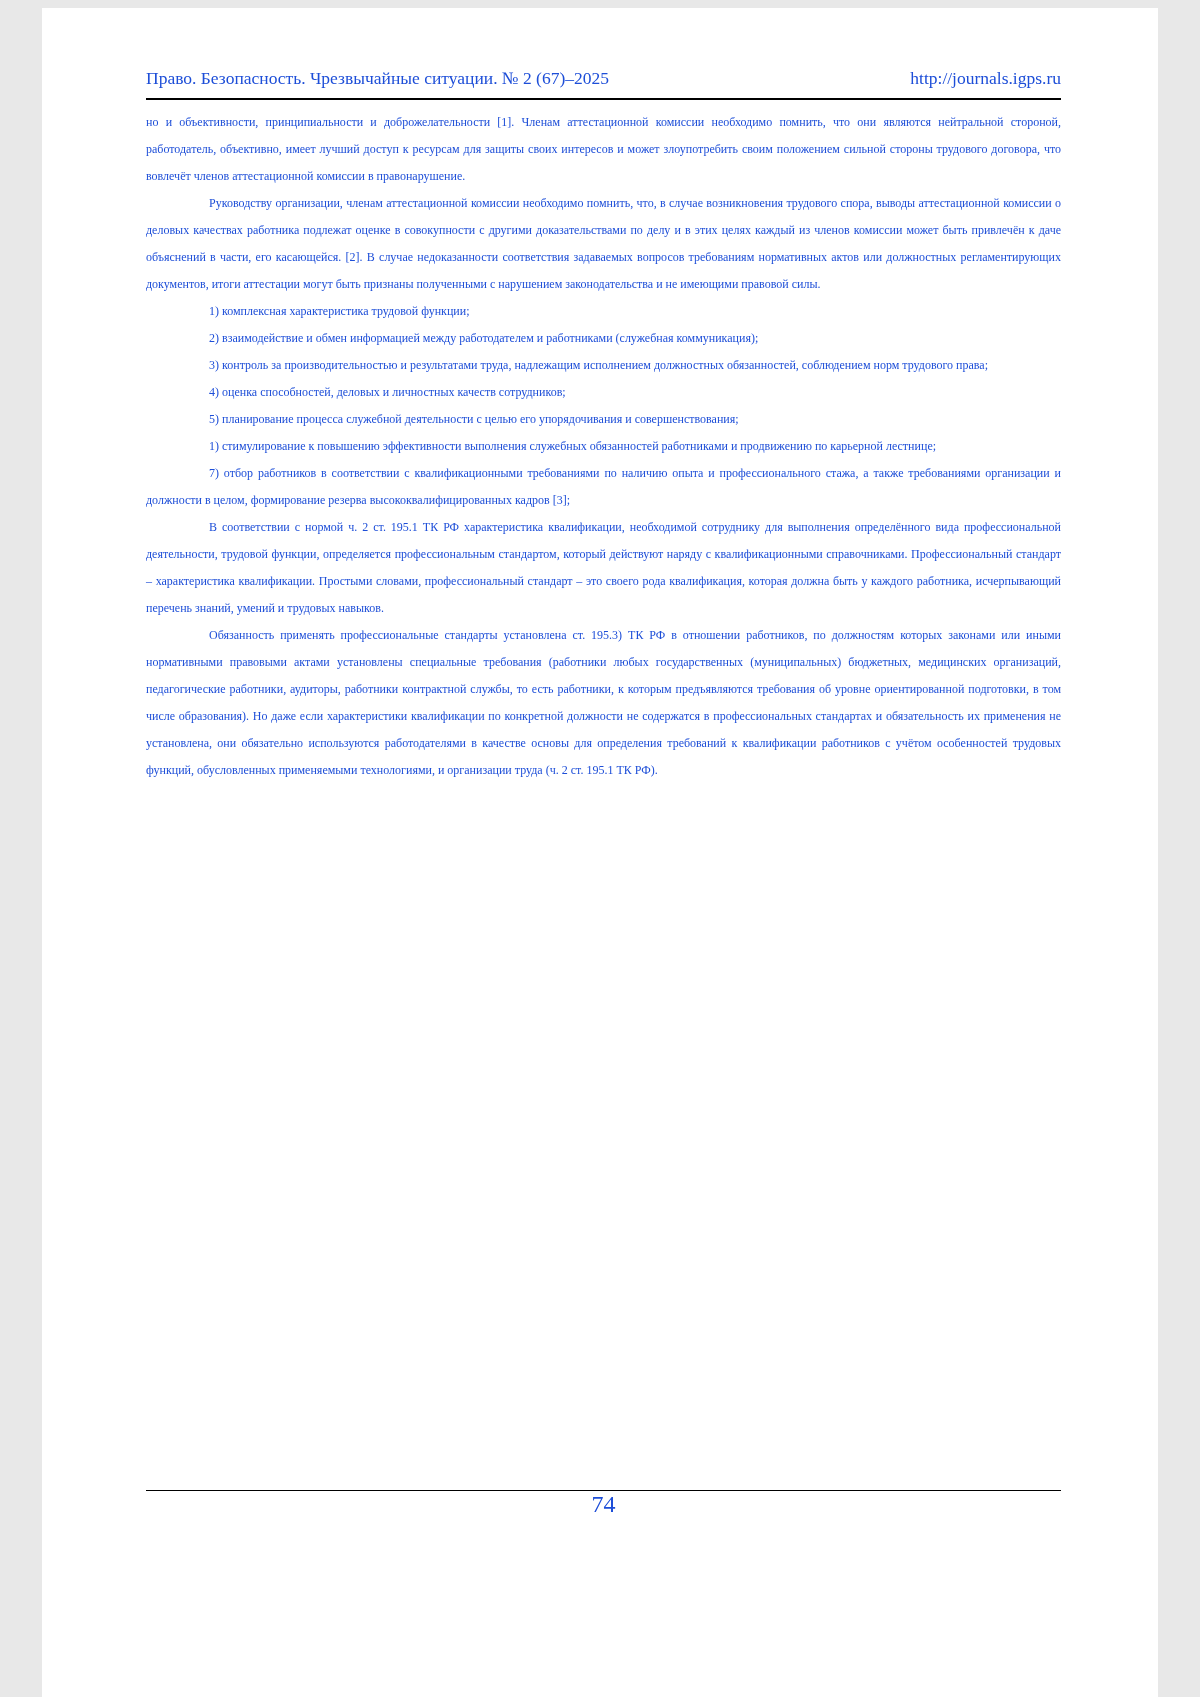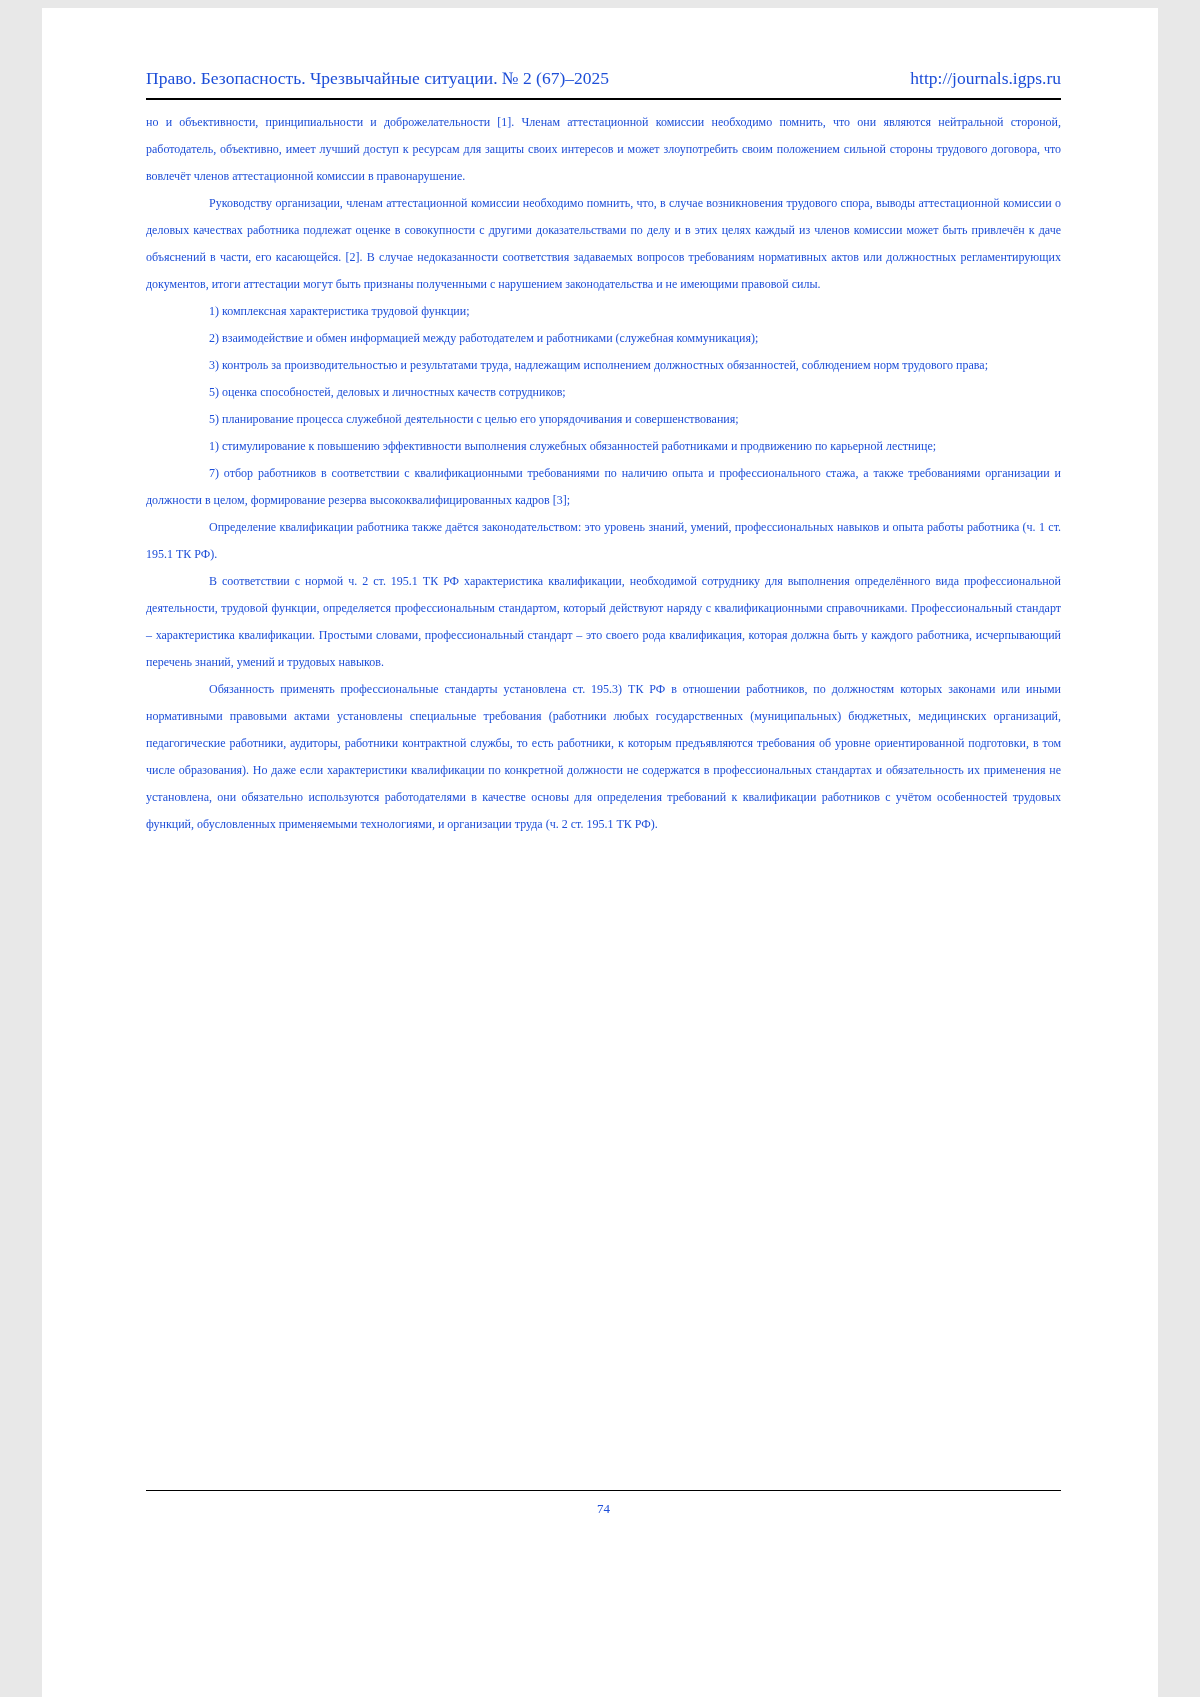--- a/index.html
+++ b/index.html
@@ -79,7 +79,7 @@
     <p class="para indent">1) комплексная характеристика трудовой функции;</p>
     <p class="para indent">2) взаимодействие и обмен информацией между работодателем и работниками (служебная коммуникация);</p>
     <p class="para indent">3) контроль за производительностью и результатами труда, надлежащим исполнением должностных обязанностей, соблюдением норм трудового права;</p>
-    <p class="para indent">5) оценка способностей, деловых и личностных качеств сотрудников;</p>
+    <p class="para indent">4) оценка способностей, деловых и личностных качеств сотрудников;</p>
     <p class="para indent">5) планирование процесса служебной деятельности с целью его упорядочивания и совершенствования;</p>
     <p class="para indent">1) стимулирование к повышению эффективности выполнения служебных обязанностей работниками и продвижению по карьерной лестнице;</p>
     <p class="para indent">7) отбор работников в соответствии с квалификационными требованиями по наличию опыта и профессионального стажа, а также требованиями организации и должности в целом, формирование резерва высококвалифицированных кадров [3];</p>

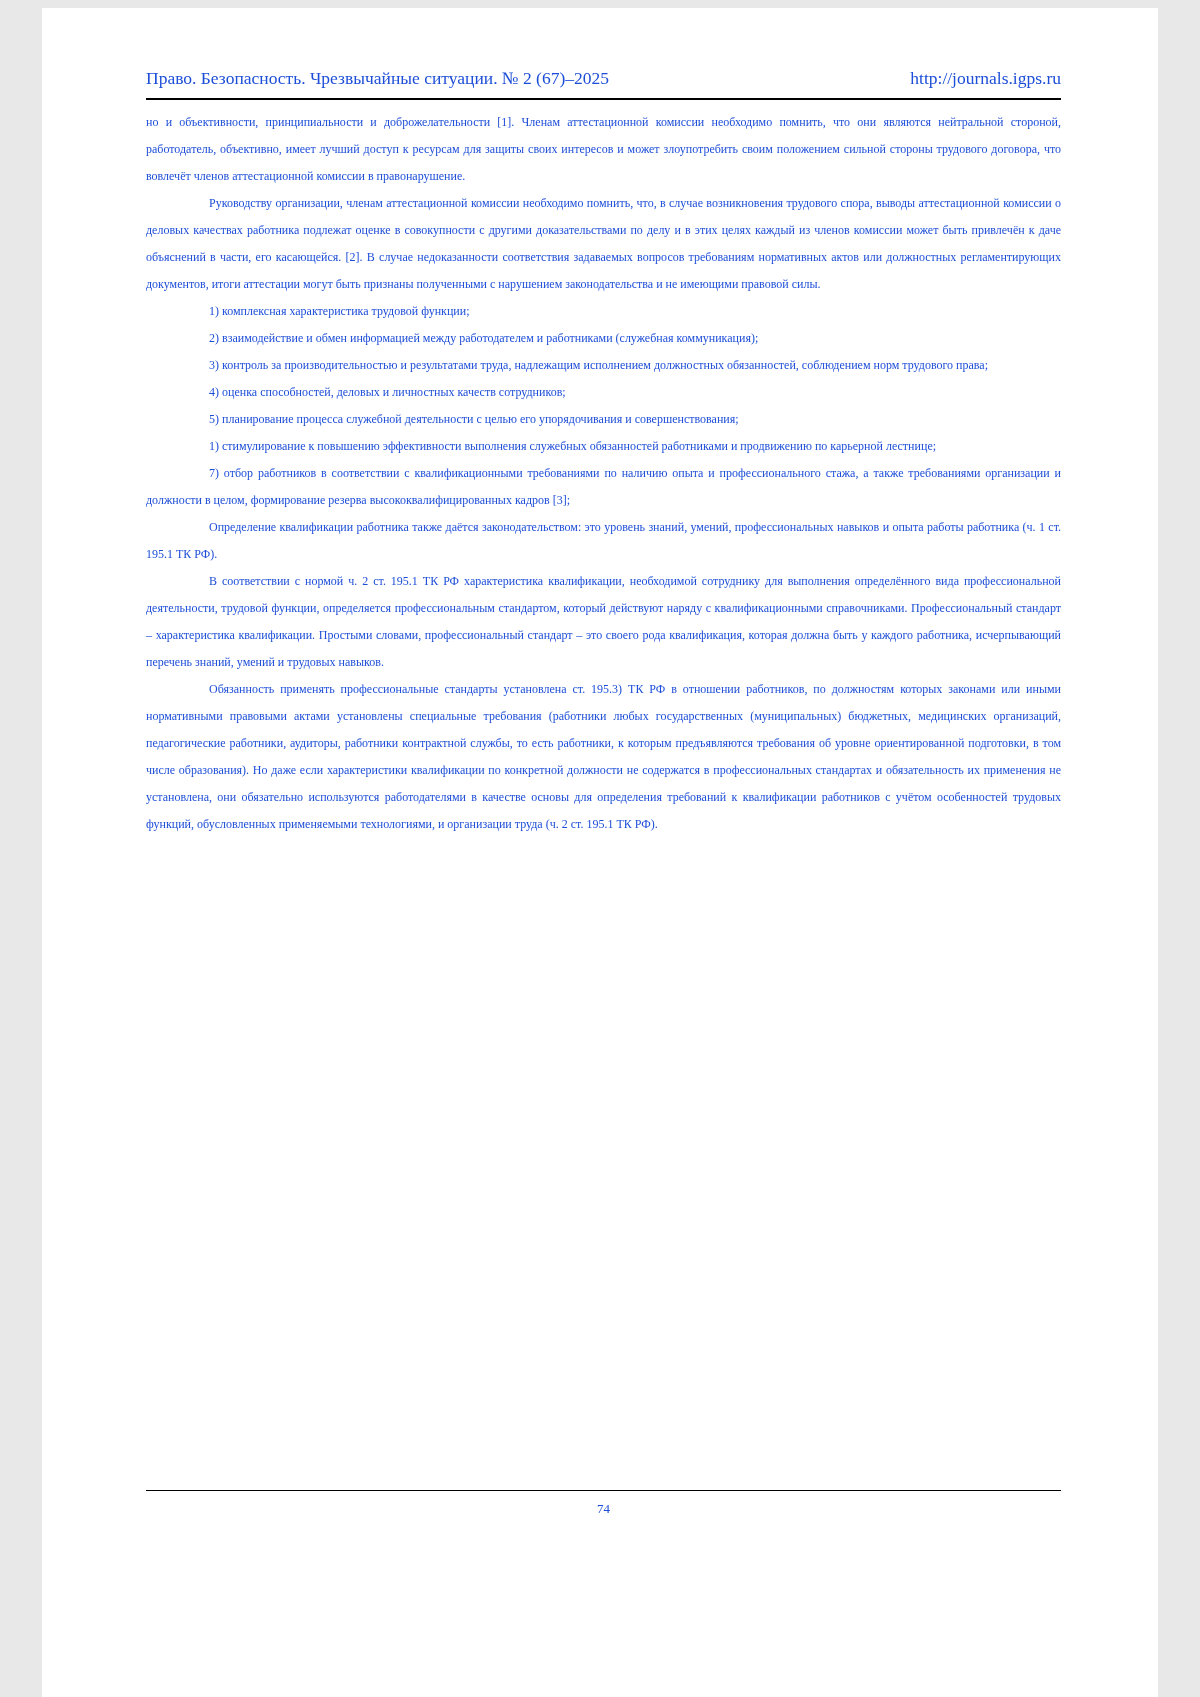--- a/index.html
+++ b/index.html
@@ -83,7 +83,6 @@
     <p class="para indent">5) планирование процесса служебной деятельности с целью его упорядочивания и совершенствования;</p>
     <p class="para indent">1) стимулирование к повышению эффективности выполнения служебных обязанностей работниками и продвижению по карьерной лестнице;</p>
     <p class="para indent">7) отбор работников в соответствии с квалификационными требованиями по наличию опыта и профессионального стажа, а также требованиями организации и должности в целом, формирование резерва высококвалифицированных кадров [3];</p>
-    <p class="para indent">Определение квалификации работника также даётся законодательством: это уровень знаний, умений, профессиональных навыков и опыта работы работника (ч. 1 ст. 195.1 ТК РФ).</p>
     <p class="para indent">В соответствии с нормой ч. 2 ст. 195.1 ТК РФ характеристика квалификации, необходимой сотруднику для выполнения определённого вида профессиональной деятельности, трудовой функции, определяется профессиональным стандартом, который действуют наряду с квалификационными справочниками. Профессиональный стандарт – характеристика квалификации. Простыми словами, профессиональный стандарт – это своего рода квалификация, которая должна быть у каждого работника, исчерпывающий перечень знаний, умений и трудовых навыков.</p>
     <p class="para indent">Обязанность применять профессиональные стандарты установлена ст. 195.3) ТК РФ в отношении работников, по должностям которых законами или иными нормативными правовыми актами установлены специальные требования (работники любых государственных (муниципальных) бюджетных, медицинских организаций, педагогические работники, аудиторы, работники контрактной службы, то есть работники, к которым предъявляются требования об уровне ориентированной подготовки, в том числе образования). Но даже если характеристики квалификации по конкретной должности не содержатся в профессиональных стандартах и обязательность их применения не установлена, они обязательно используются работодателями в качестве основы для определения требований к квалификации работников с учётом особенностей трудовых функций, обусловленных применяемыми технологиями, и организации труда (ч. 2 ст. 195.1 ТК РФ).</p>
   </main>

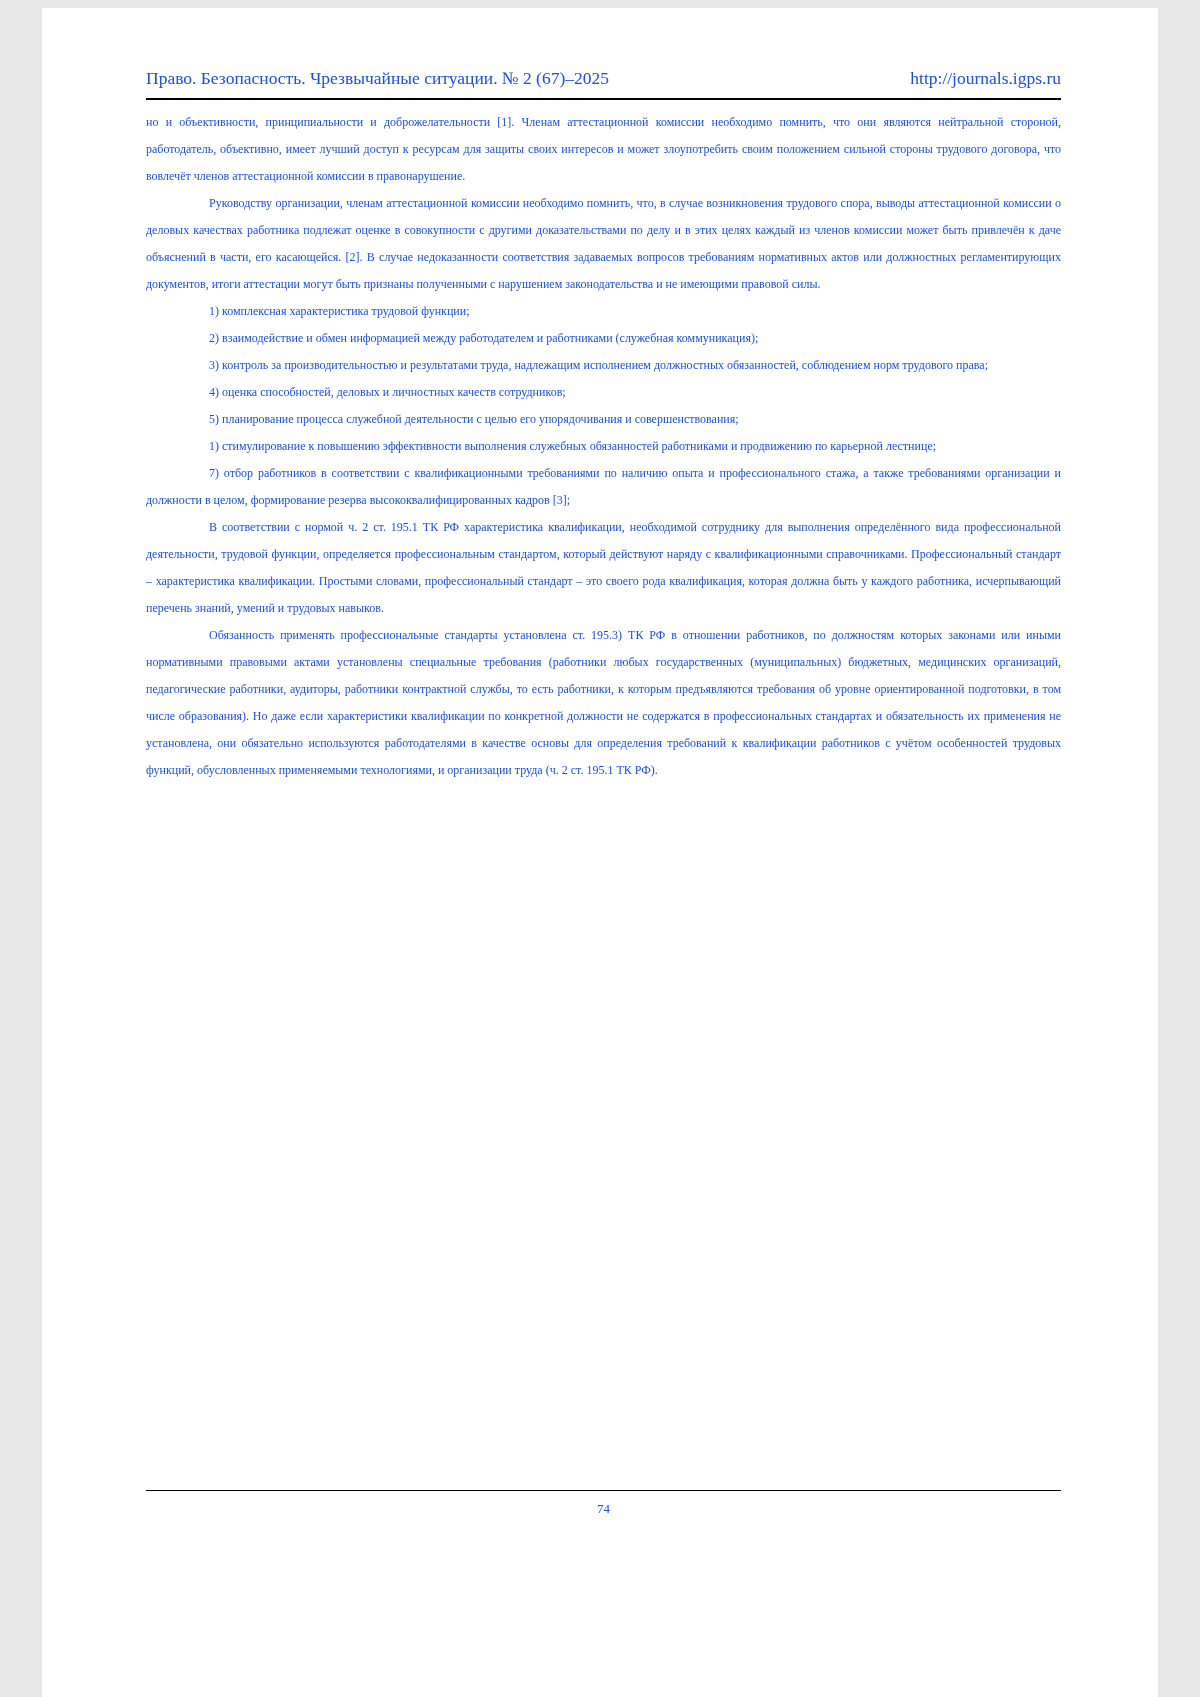--- a/index.html
+++ b/index.html
@@ -55,9 +55,8 @@
     right: 97px;
     border-top: 1.5px solid #000;
     text-align: center;
-    font-size: 13px;
+    font-size: 24px;
     line-height: 26px;
-    padding-top: 5px;
   }
   .page-number {
     margin-bottom: 2px;

